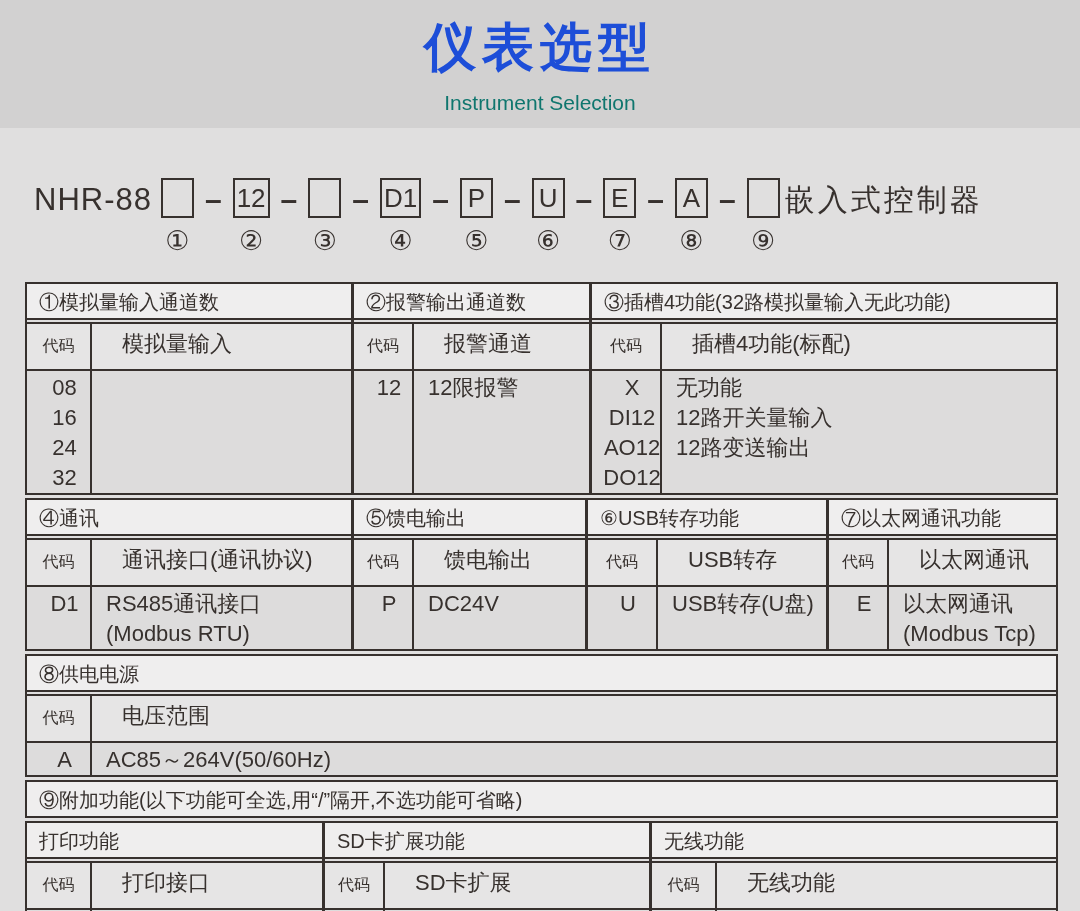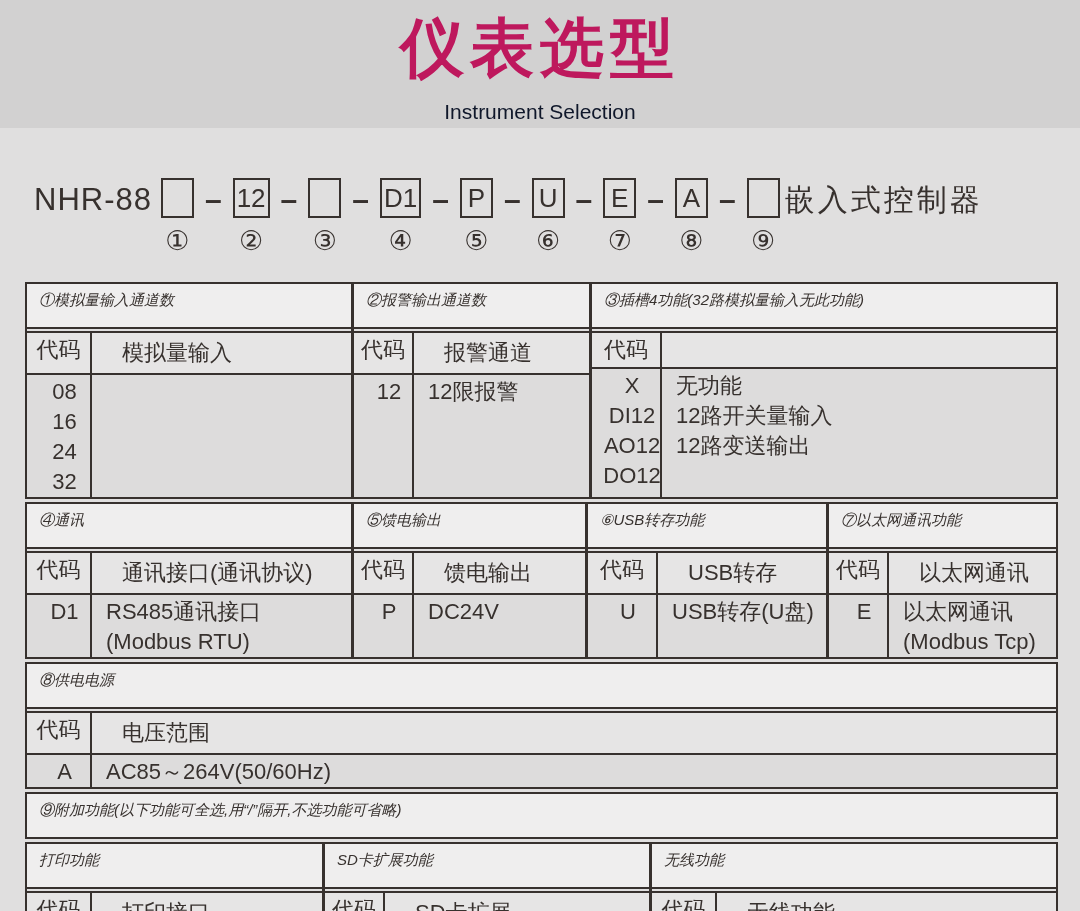--- a/index.html
+++ b/index.html
@@ -16,7 +16,7 @@
     height:128px; background:#d2d1d1;
     display:flex; flex-direction:column; align-items:center; justify-content:center;
   }
-  .main-title { font-size:64px; font-weight:bold; letter-spacing:6px; color:#be185d; }
+  .main-title { font-size:52px; font-weight:bold; letter-spacing:6px; color:#1d4ed8; }
   .subtitle   { font-size:21px; margin-top:8px; color:#0f172a; }
 
   

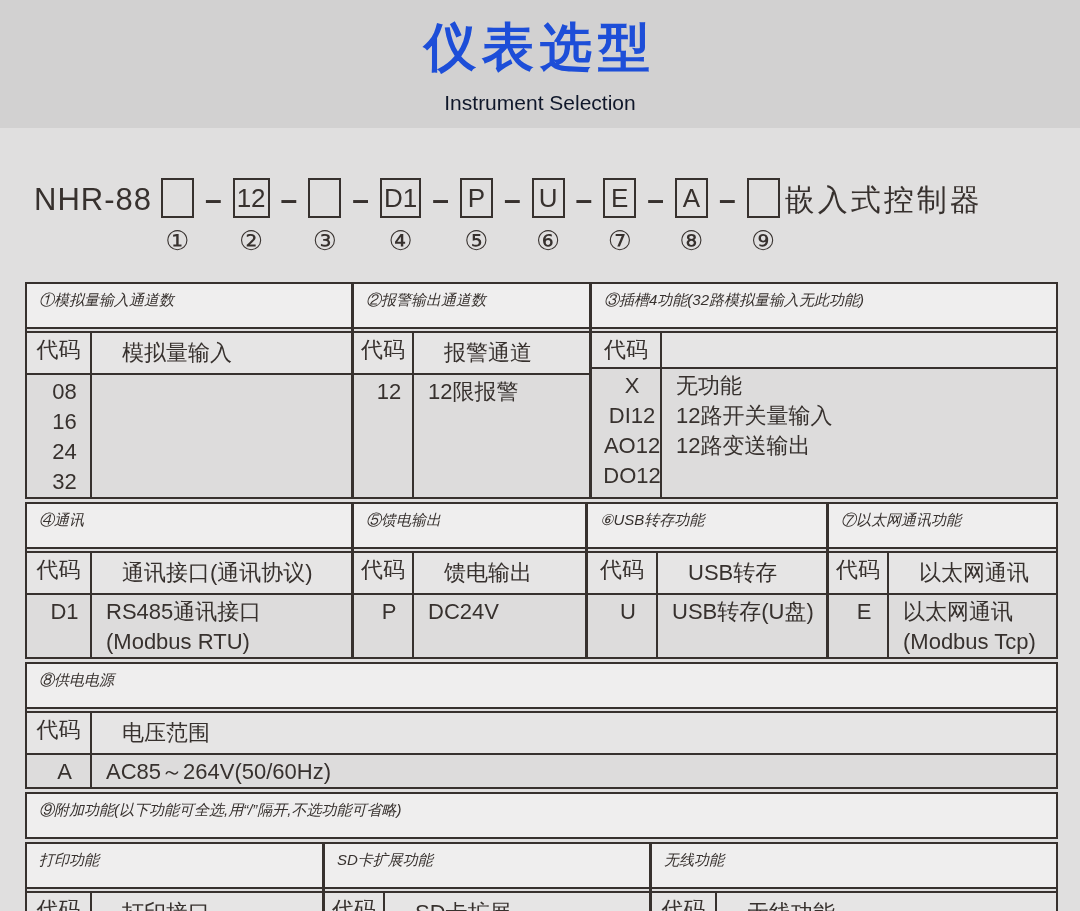--- a/index.html
+++ b/index.html
@@ -17,7 +17,7 @@
     display:flex; flex-direction:column; align-items:center; justify-content:center;
   }
   .main-title { font-size:52px; font-weight:bold; letter-spacing:6px; color:#1d4ed8; }
-  .subtitle   { font-size:21px; margin-top:8px; color:#0f172a; }
+  .subtitle   { font-size:21px; margin-top:8px; color:#0f766e; }
 
   
   .model-area { margin:50px 0 0 34px; display:flex; align-items:flex-start; }

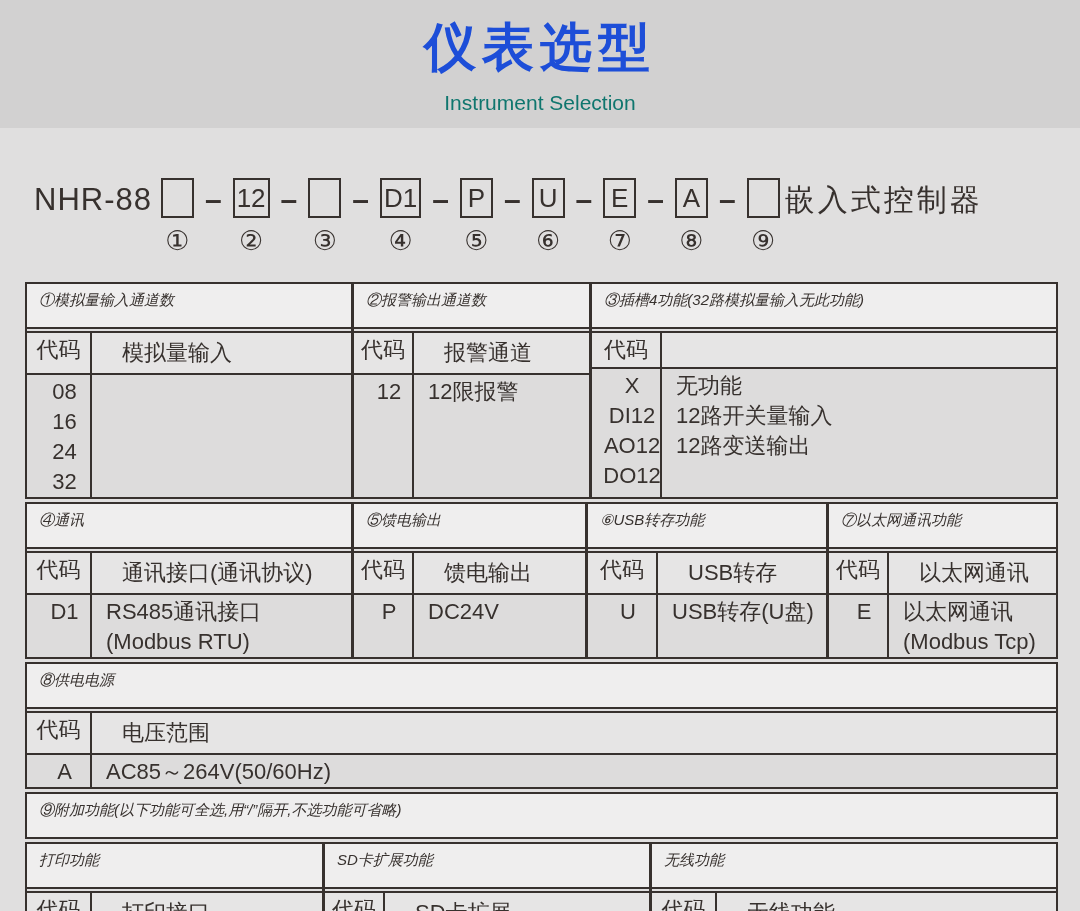--- a/index.html
+++ b/index.html
@@ -39,8 +39,8 @@
   .sec { display:flex; flex-direction:column; box-sizing:border-box; }
   .sec + .sec { border-left:3px solid #37312e; }
   .sec-title {
-    background:#efeeee; font-size:15px; line-height:1;
-    padding:8px 0 20px 12px; border-bottom:2px solid #37312e; white-space:nowrap;font-style:italic;
+    background:#efeeee; font-size:20px; line-height:1;
+    padding:8px 0 6px 12px; border-bottom:2px solid #37312e; white-space:nowrap;
   }
   .gapline { height:2px; background:#e0dfdf; }
   .cols { display:flex; background:#e6e5e5; border-top:2px solid #37312e; border-bottom:2px solid #37312e; }

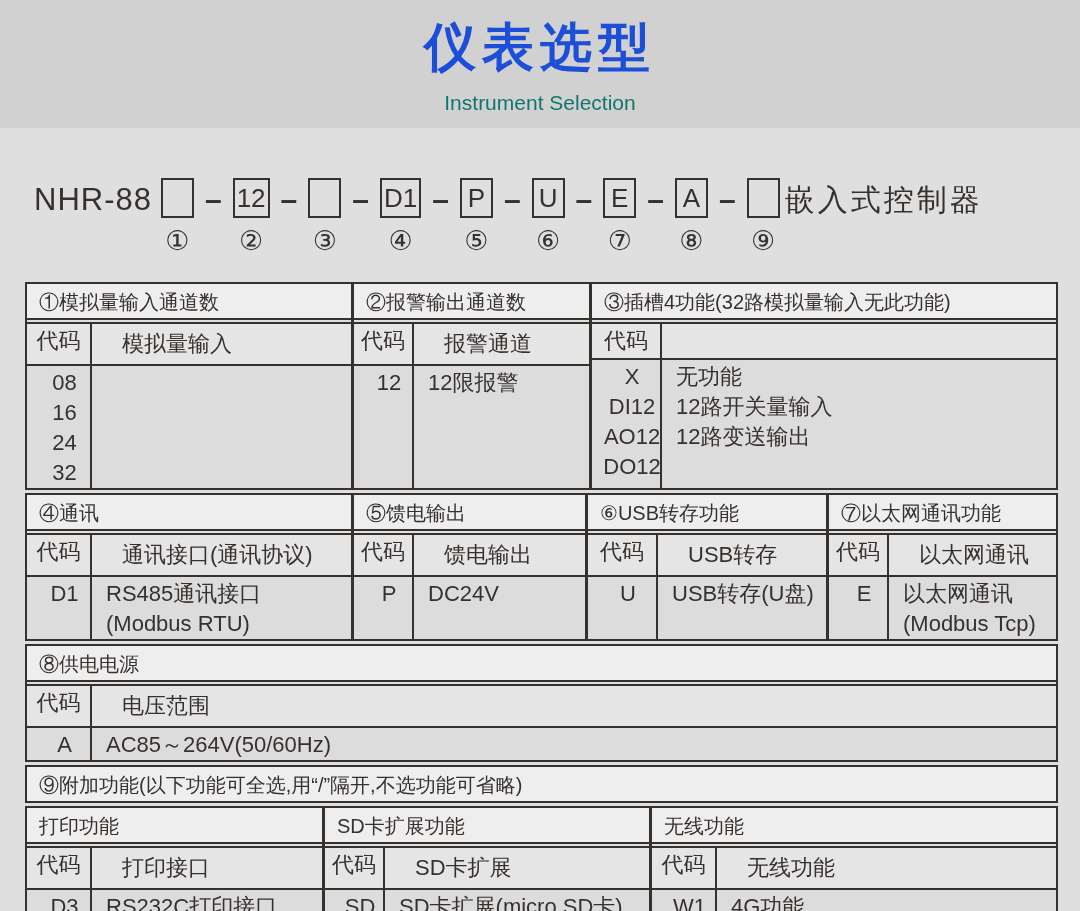--- a/index.html
+++ b/index.html
@@ -44,7 +44,7 @@
   }
   .gapline { height:2px; background:#e0dfdf; }
   .cols { display:flex; background:#e6e5e5; border-top:2px solid #37312e; border-bottom:2px solid #37312e; }
-  .ch-code { text-align:center; font-size:22px; padding:2px 0; border-right:2px solid #37312e; box-sizing:border-box; flex:none; }
+  .ch-code { text-align:center; font-size:16px; padding:12px 0; border-right:2px solid #37312e; box-sizing:border-box; flex:none; }
   .ch-desc { flex:1; font-size:22px; padding:5px 0 5px 30px; white-space:nowrap; }
   .data { display:flex; flex:1; background:#dddcdc; }
   .code-col { border-right:2px solid #37312e; box-sizing:border-box; flex:none; padding-top:2px; }

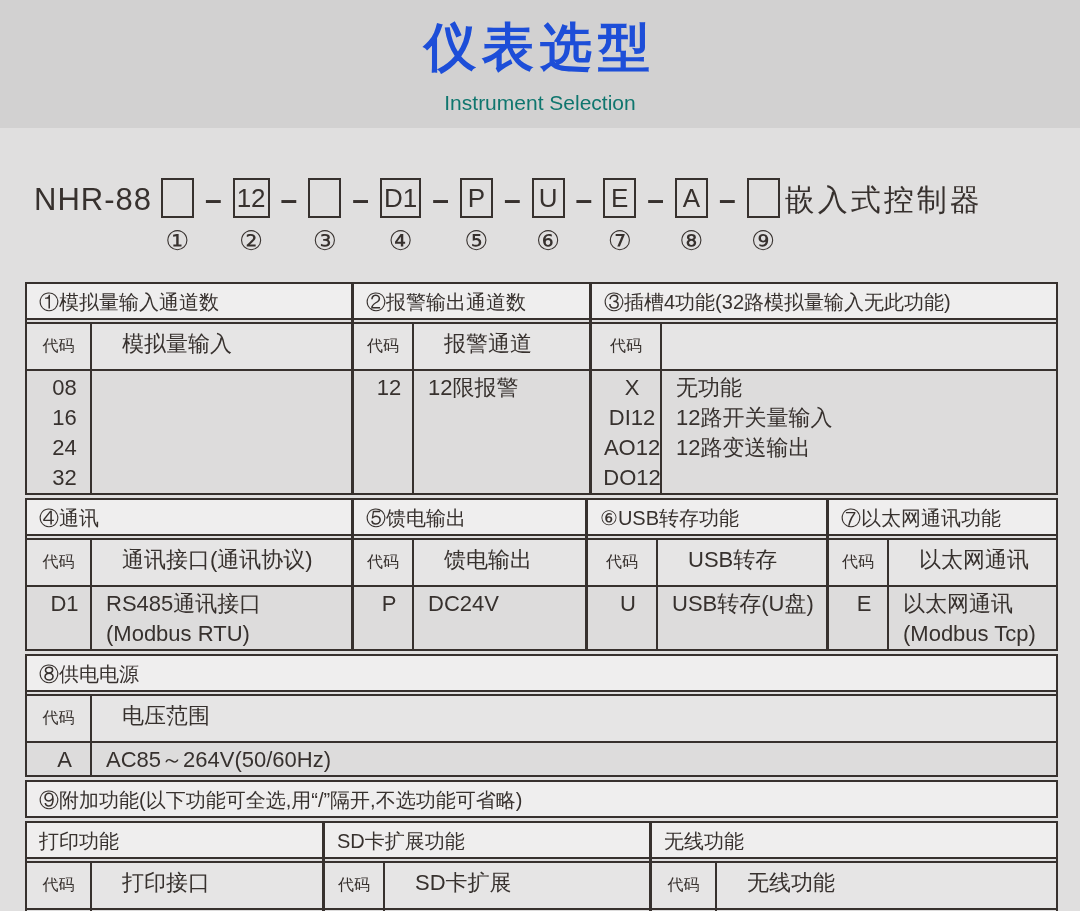--- a/index.html
+++ b/index.html
@@ -167,6 +167,7 @@
         <div class="gapline"></div>
         <div class="cols">
           <div class="ch-code w70">代码</div>
+          <div class="ch-desc">插槽4功能(标配)</div>
         </div>
         <div class="data">
           <div class="code-col w70">

